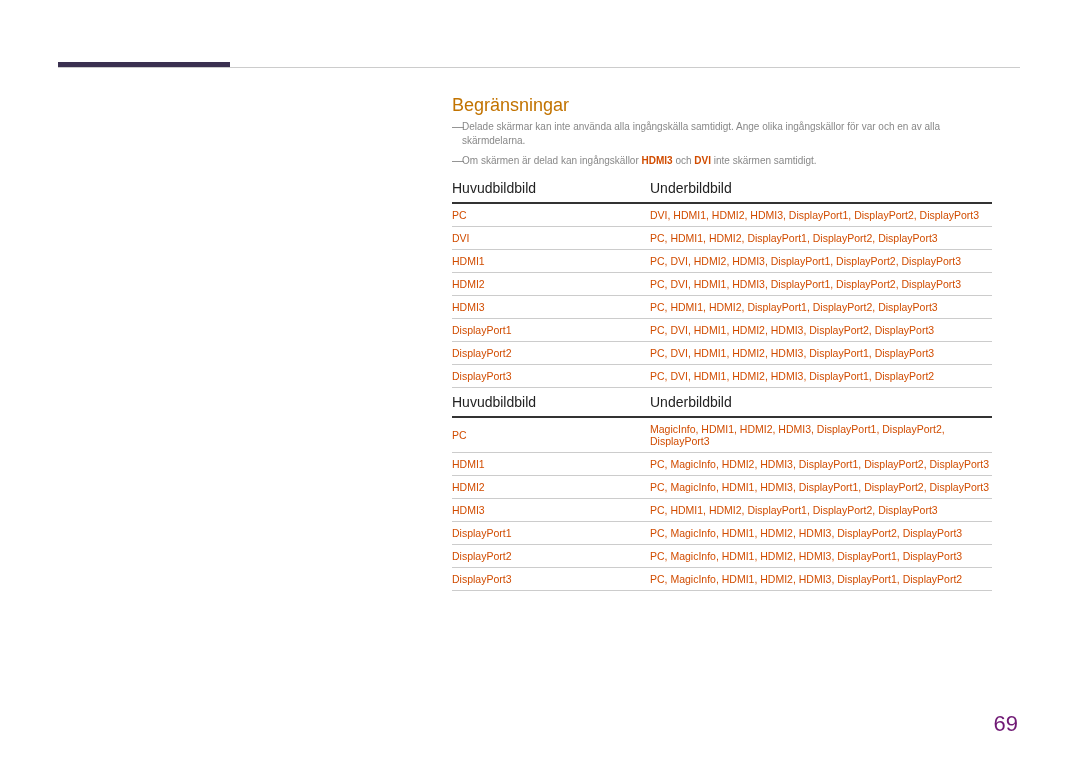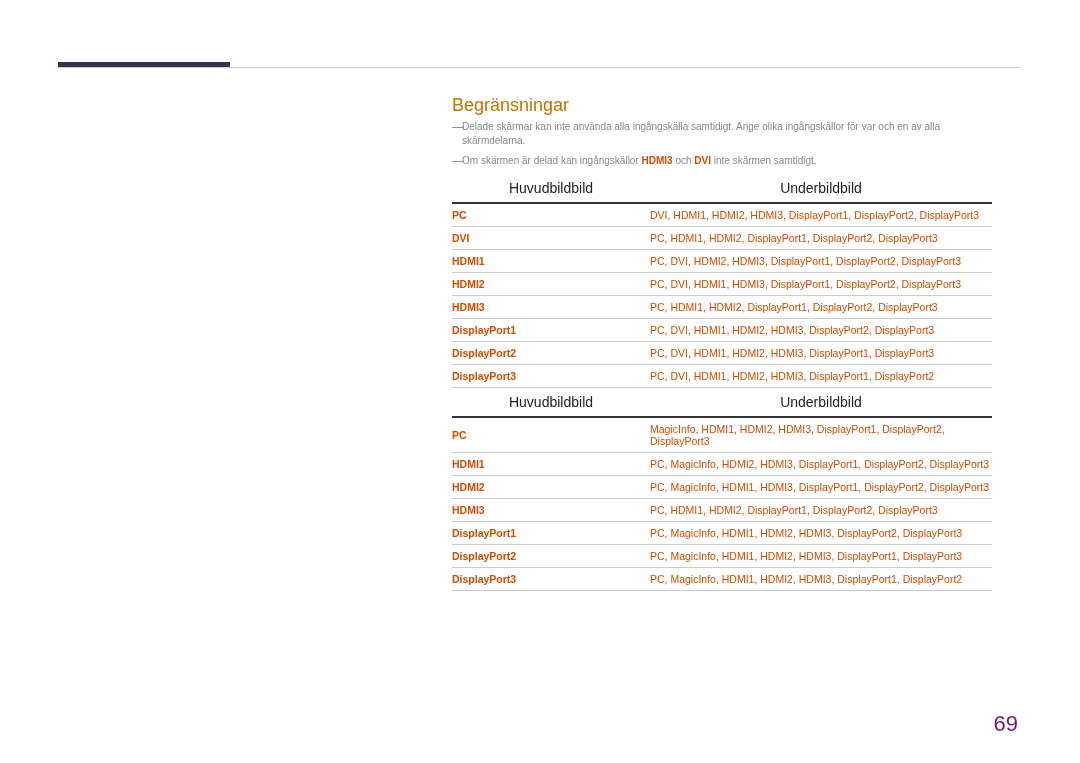--- a/index.html
+++ b/index.html
@@ -67,7 +67,7 @@
       font-size: 10.5px;
     }
     thead th {
-      text-align: center;
+      text-align: left;
       font-size: 14px;
       font-weight: 400;
       color: #222;

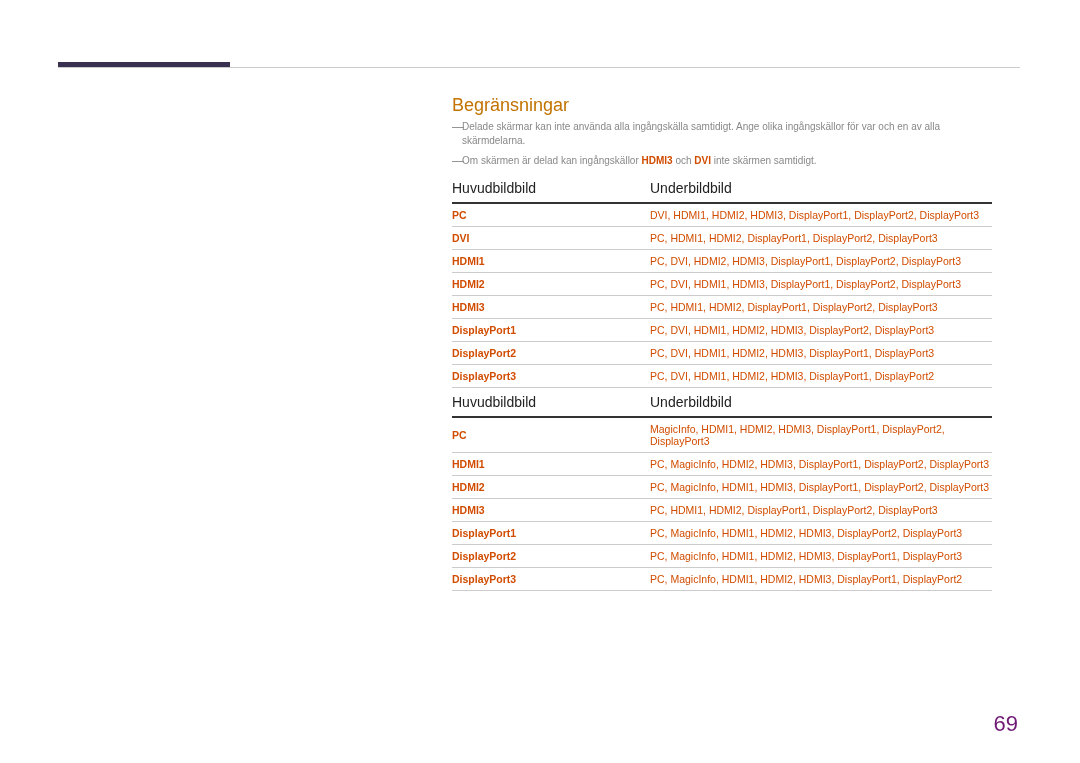--- a/index.html
+++ b/index.html
@@ -80,7 +80,7 @@
       border-bottom: 1px solid #ccc;
       vertical-align: middle;
     }
-    tbody td:first-child { font-weight: 700; width: 198px; margin-top: 32px; }
+    tbody td:first-child { font-weight: 400; width: 198px; margin-top: 32px; }
     .page-number {
       position: absolute;
       right: 62px;

